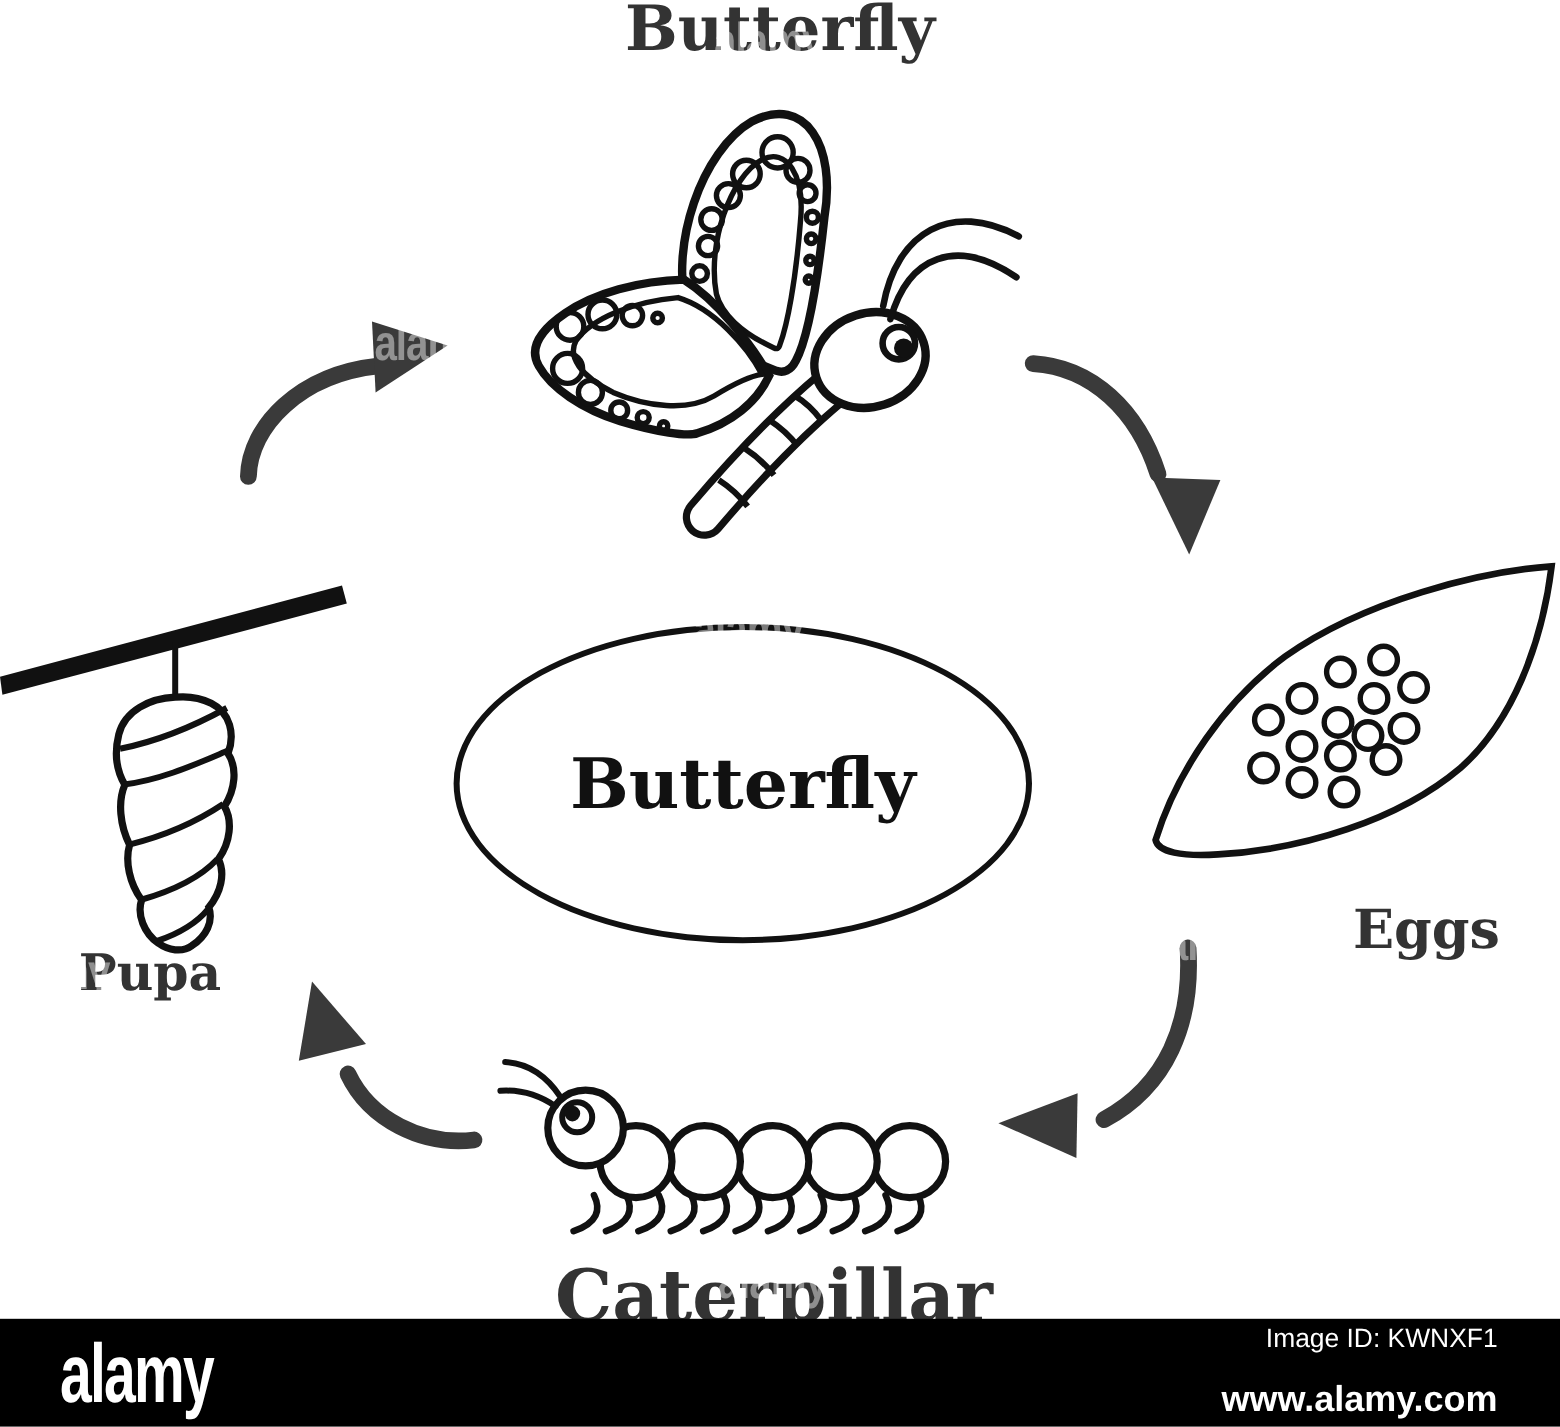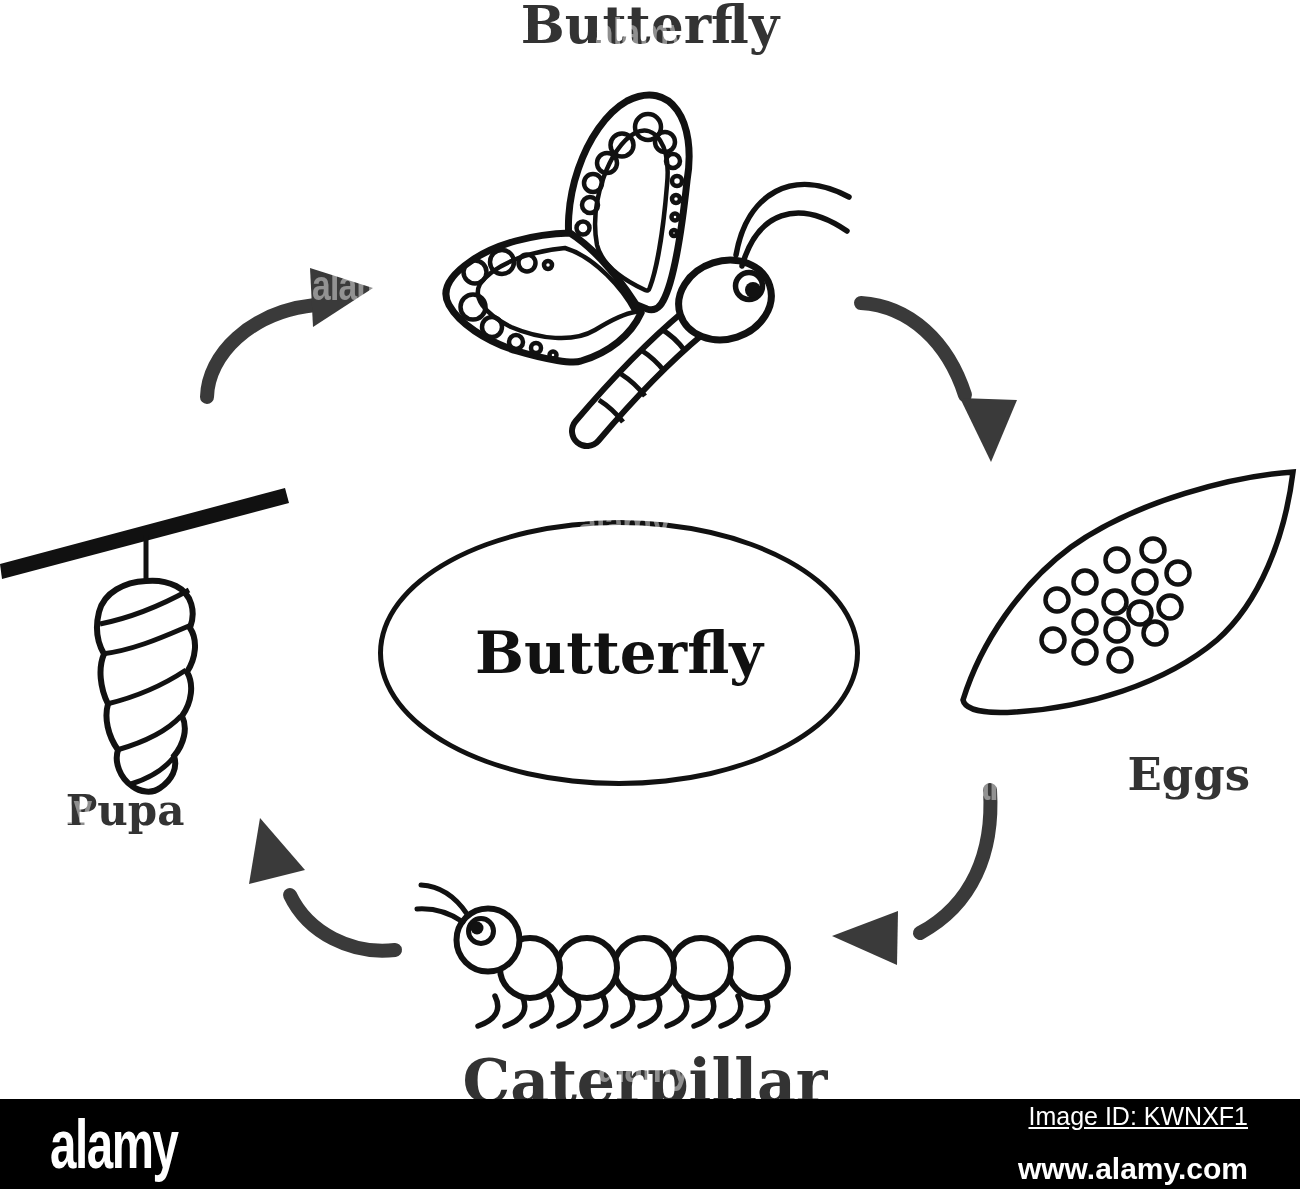--- a/index.html
+++ b/index.html
@@ -28,7 +28,7 @@
   .bar{left:0;bottom:0;width:1300px;height:90px;background:var(--bar_bg);display:flex;align-items:center;}
   .logo{color:var(--bar_text);font-weight:bold;font-size:66px;letter-spacing:-2px;transform:scaleX(.72) scaleY(1.05);transform-origin:left center;margin-left:50px;line-height:1;}
   .barright{position:absolute;right:52px;top:50%;transform:translateY(-50%);text-align:right;color:var(--bar_text);}
-  .barright .id{font-size:25px;font-weight:400;line-height:1.2;text-decoration:underline;}
+  .barright .id{font-size:22px;font-weight:400;line-height:1.2;}
   .barright .url{font-size:30px;font-weight:bold;line-height:1.2;margin-top:20px;}
   
   .wm{position:absolute;color:rgba(255,255,255,.45);font-weight:bold;font-size:42px;letter-spacing:-1px;transform:scaleX(.8);transform-origin:left top;pointer-events:none;z-index:50;white-space:nowrap;}

